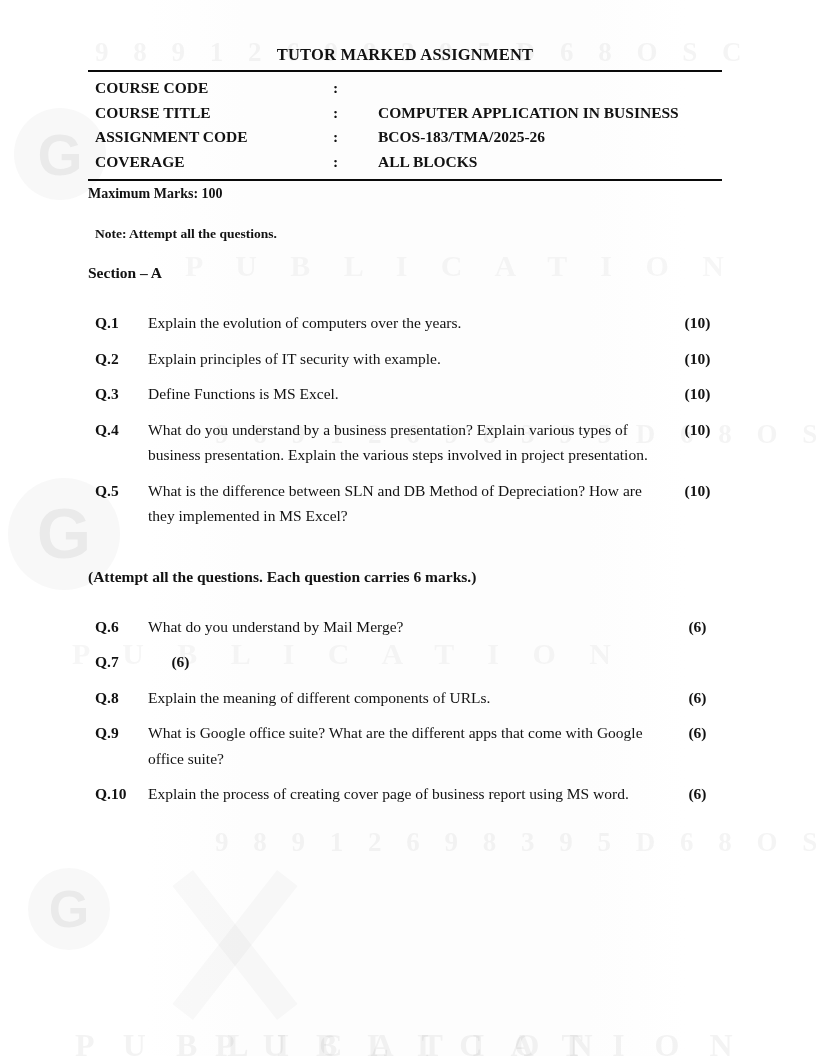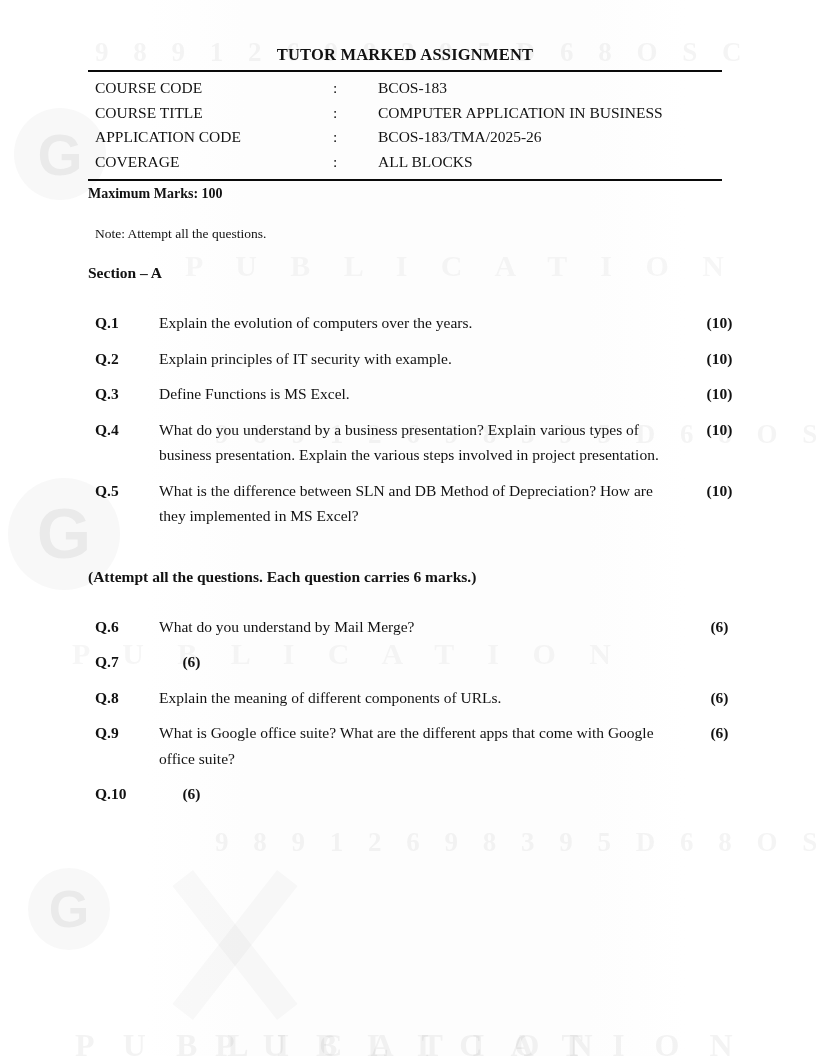--- a/index.html
+++ b/index.html
@@ -52,7 +52,7 @@
 
   .info-table { padding:4px 0 5px 0; }
   .info-row { display:flex; align-items:flex-start; }
-  .info-label, .info-colon, .info-value { font-weight:normal; font-size:15.5px; line-height:24.5px; }
+  .info-label, .info-colon, .info-value { font-weight:bold; font-size:15.5px; line-height:24.5px; }
   .info-label { width:238px; padding-left:7px; }
   .info-colon { width:45px; }
   .info-value { width:340px; }

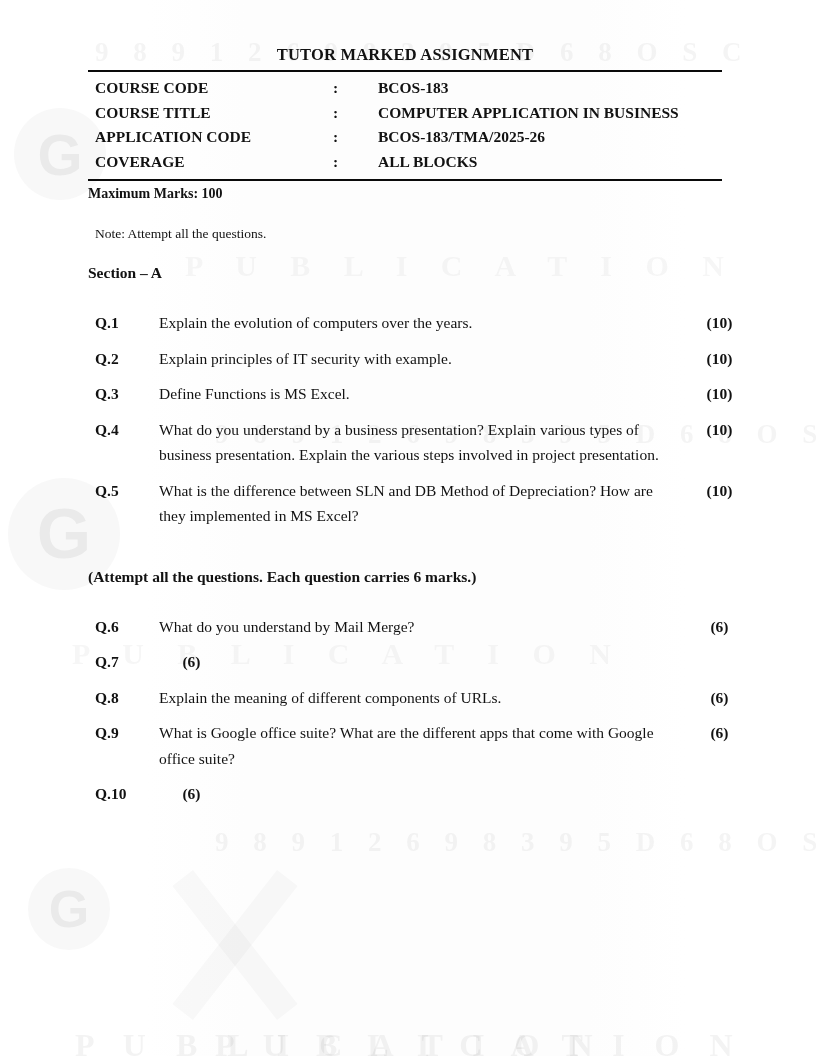--- a/index.html
+++ b/index.html
@@ -114,7 +114,6 @@
         <div class="info-row">
           <span class="info-label">COURSE CODE</span>
           <span class="info-colon">:</span>
-          <span class="info-value">BCOS-183</span>
         </div>
         <div class="info-row">
           <span class="info-label">COURSE TITLE</span>

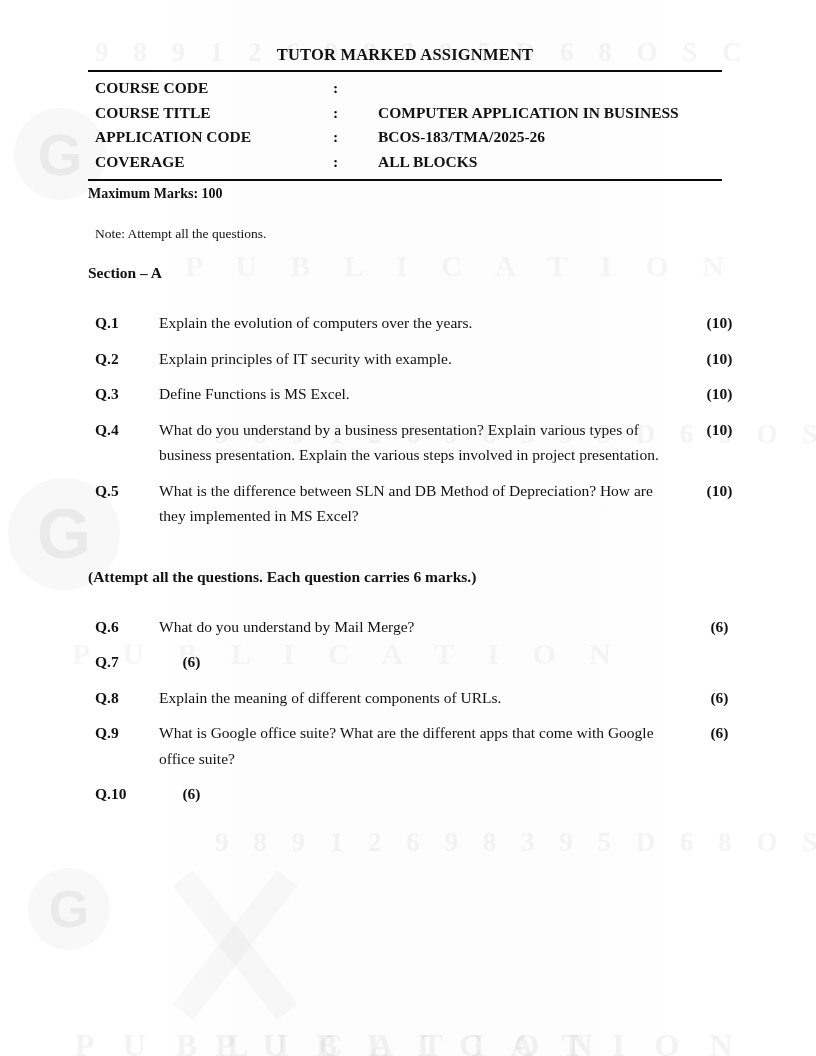--- a/index.html
+++ b/index.html
@@ -121,7 +121,7 @@
           <span class="info-value">COMPUTER APPLICATION IN BUSINESS</span>
         </div>
         <div class="info-row">
-          <span class="info-label">APPLICATION CODE</span>
+          <span class="info-label">ASSIGNMENT CODE</span>
           <span class="info-colon">:</span>
           <span class="info-value">BCOS-183/TMA/2025-26</span>
         </div>

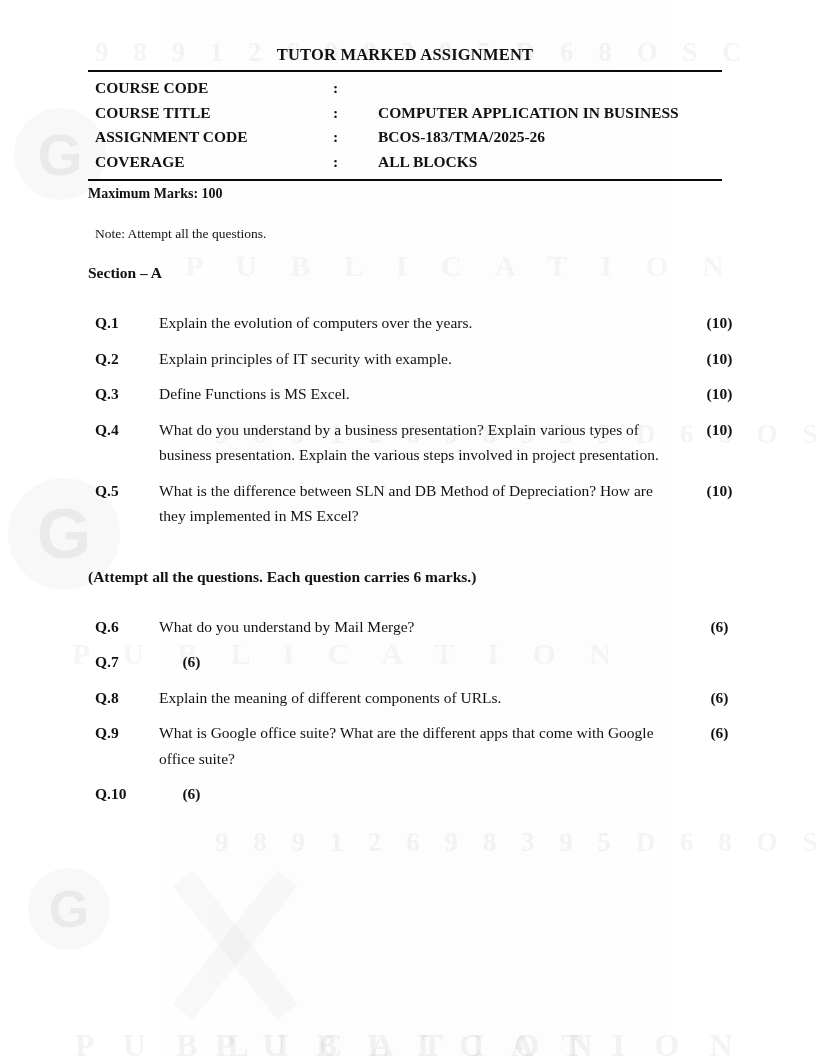--- a/index.html
+++ b/index.html
@@ -65,7 +65,7 @@
 
   .note {
     margin:21px 0 0 7px;
-    font-weight:normal; font-size:13.5px; line-height:18px;
+    font-weight:bold; font-size:13.5px; line-height:18px;
   }
 
   .section-head { margin-top:19px; }

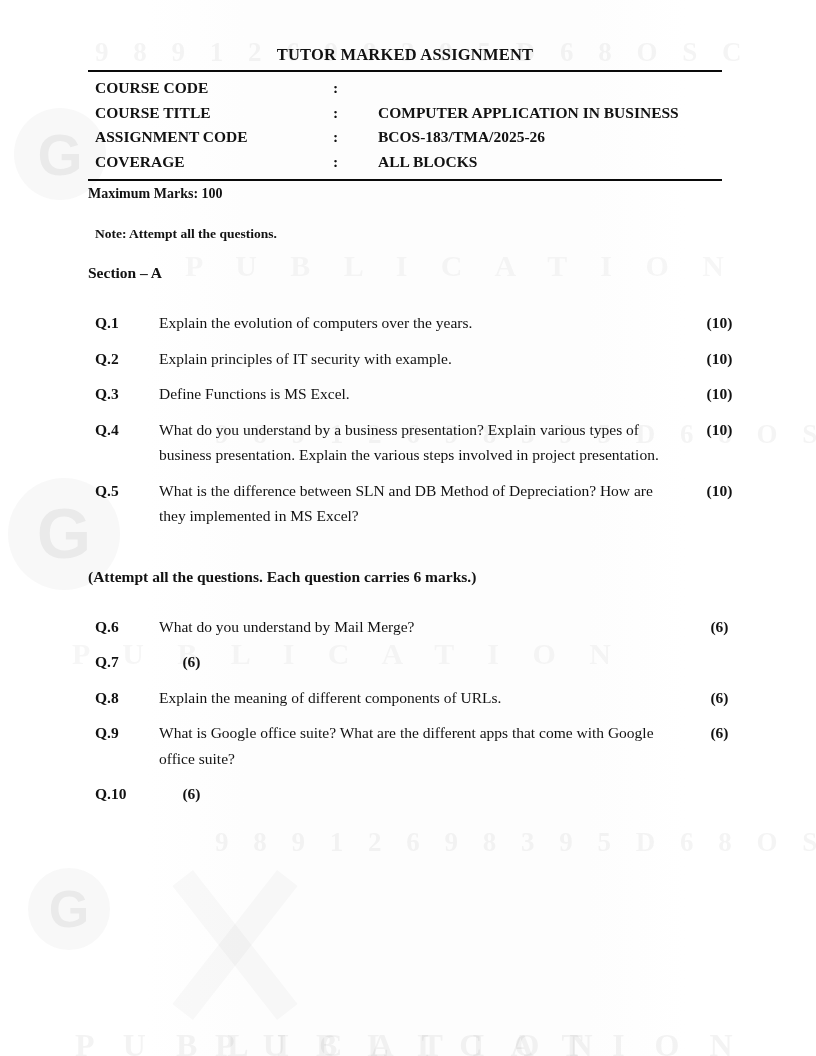--- a/index.html
+++ b/index.html
@@ -80,7 +80,7 @@
     display:flex; align-items:flex-start;
     width:656px;
     margin-bottom:10px;
-    font-size:15.5px; line-height:25.5px;gap:11px;
+    font-size:15.5px; line-height:25.5px;
   }
   .q-no   { width:53px; padding-left:7px; font-weight:bold; flex:none; }
   .q-text { width:517px; flex:none; padding-right:14px; box-sizing:border-box; }

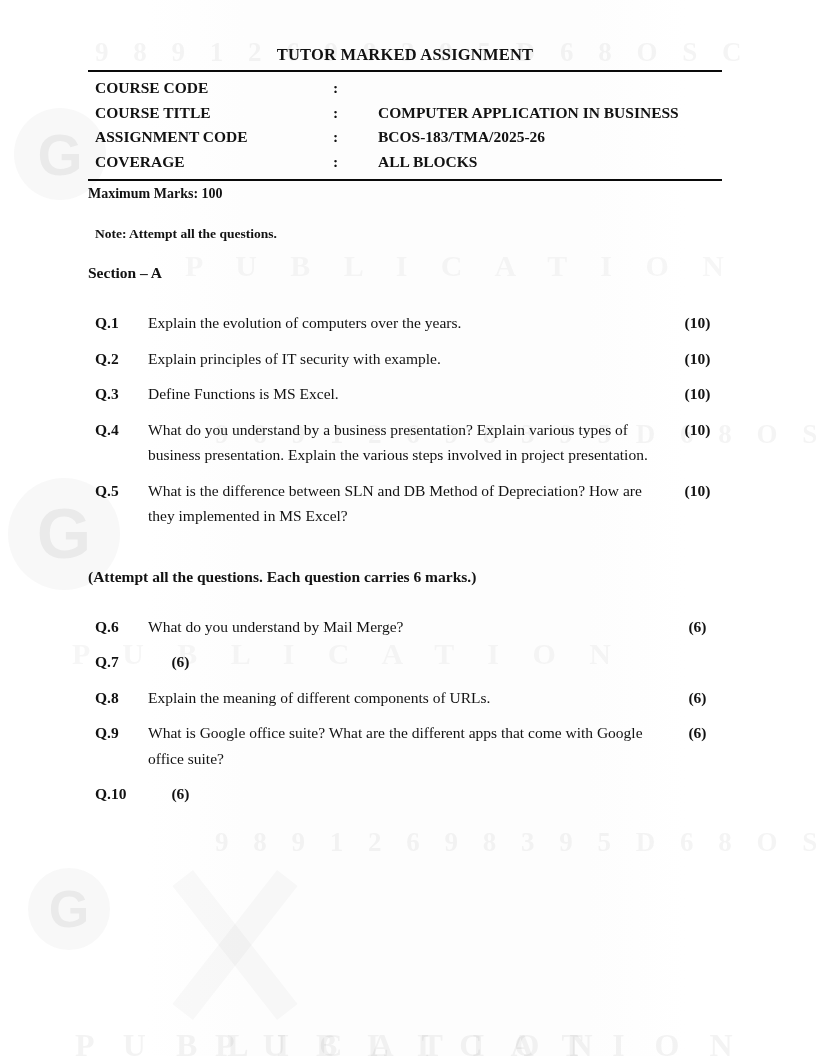--- a/index.html
+++ b/index.html
@@ -194,6 +194,7 @@
         </div>
         <div class="q-row">
           <span class="q-no">Q.10</span>
+          <span class="q-text">Explain the process of creating cover page of business report using MS word.</span>
           <span class="q-marks">(6)</span>
         </div>
       </div>

